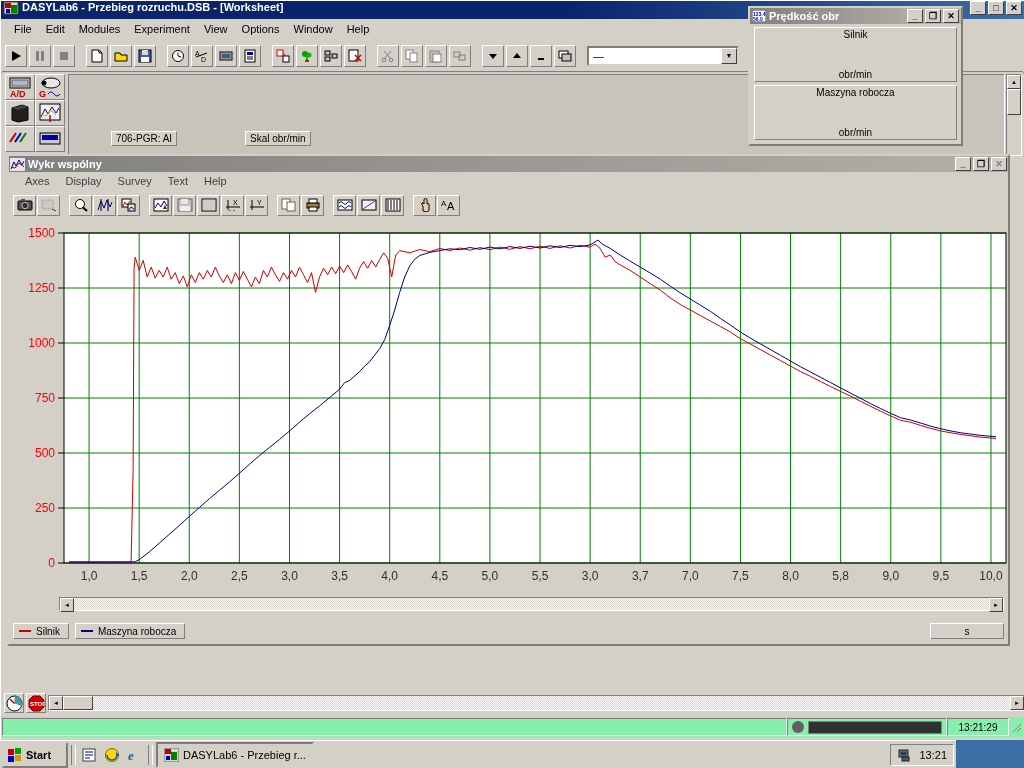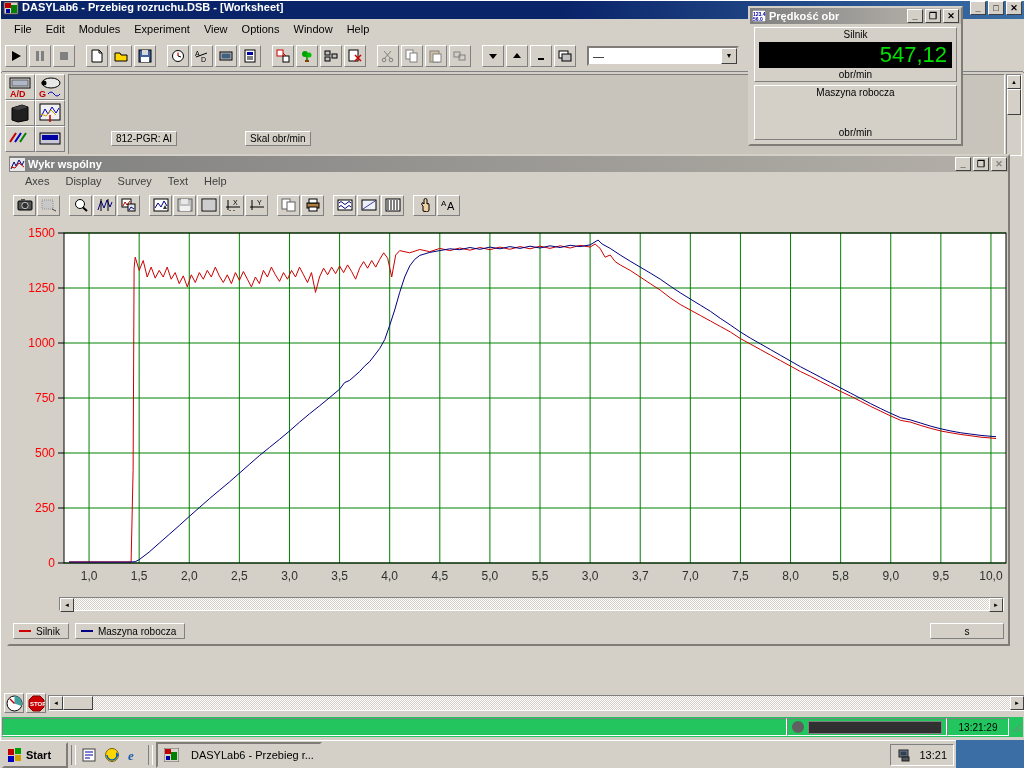--- a/index.html
+++ b/index.html
@@ -652,7 +652,6 @@
   <div class="m-body">
     <div class="mpanel">
       <div class="mlabel">Silnik</div>
-      <div class="mdisplay">547,12</div>
       <div class="mlabel">obr/min</div>
     </div>
     <div class="mpanel">

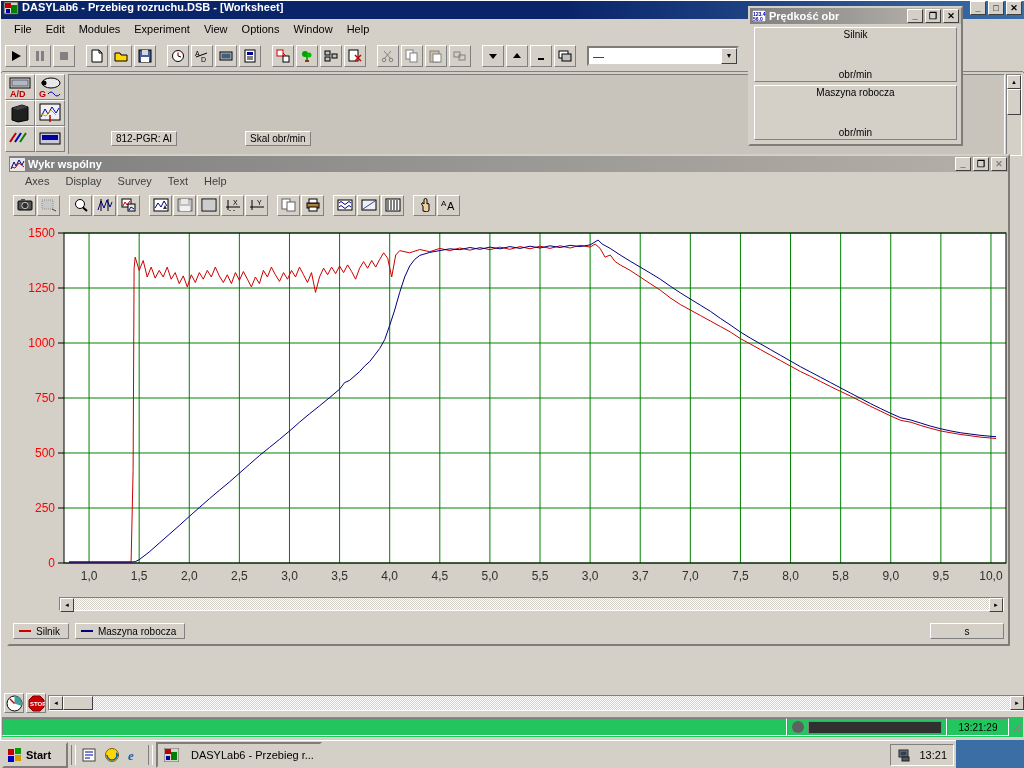--- a/index.html
+++ b/index.html
@@ -344,7 +344,7 @@
         </div>
     </div>
     <div class="wsheet-canvas">
-      <div class="modbox" style="left:42px;top:56px;">812-PGR: AI</div>
+      <div class="modbox" style="left:42px;top:56px;">706-PGR: AI</div>
       <div class="modbox" style="left:176px;top:56px;">Skal obr/min</div>
     </div>
     <div class="ws-scroll-v">

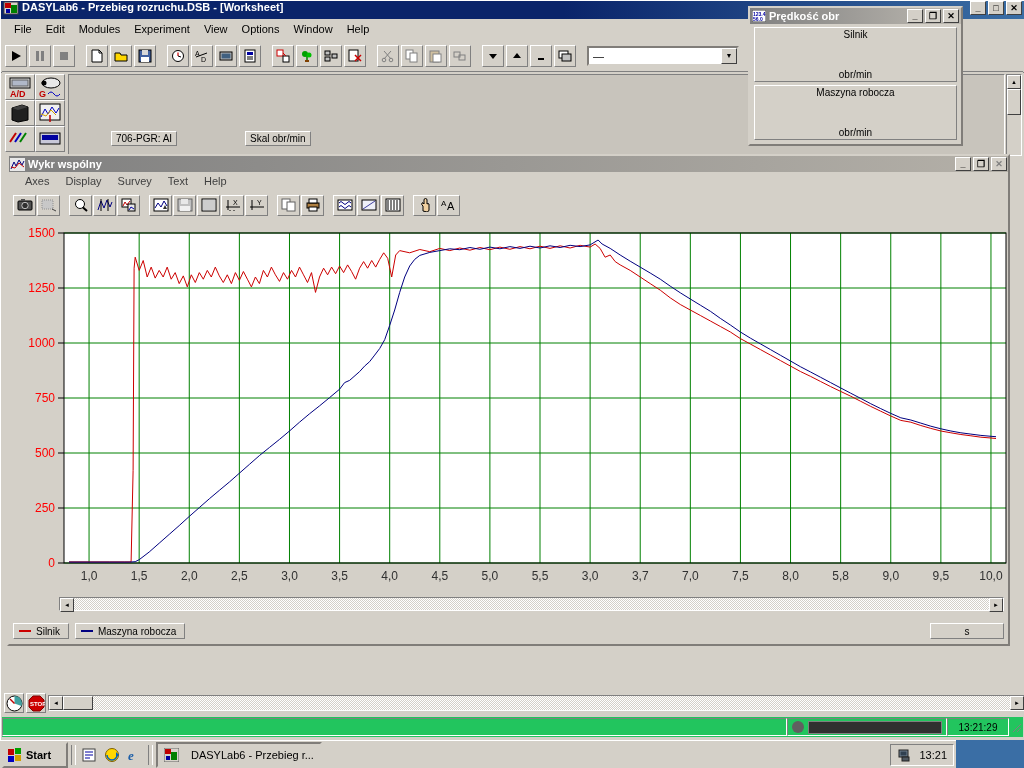--- a/index.html
+++ b/index.html
@@ -86,7 +86,7 @@
     display:flex;align-items:center;padding:0 2px;gap:2px;}
   .botscroll{flex:1 1 auto;height:16px;background:#d4d0c8;border:1px solid;
     border-color:#808080 #fff #fff #808080;box-sizing:border-box;display:flex;}
-  .statusbar{position:absolute;left:1px;bottom:3px;width:1021px;height:20px;background:#22c55e;
+  .statusbar{position:absolute;left:1px;bottom:3px;width:1021px;height:20px;background:#86efac;
     display:flex;align-items:center;font-size:10px;}
   .st-pane{height:18px;border:1px solid;border-color:#808080 #fff #fff #808080;box-sizing:border-box;}
   

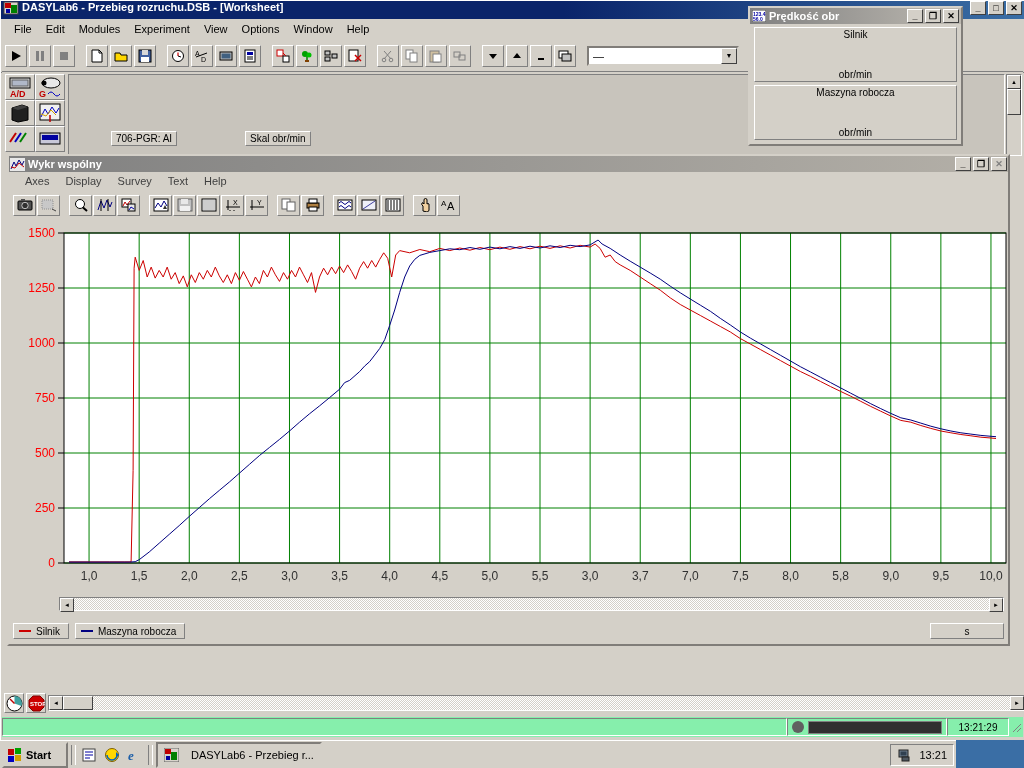--- a/index.html
+++ b/index.html
@@ -110,7 +110,7 @@
   .tb-sep{width:3px;height:20px;border-left:1px solid #808080;border-right:1px solid #fff;}
   .qicon{width:20px;height:20px;display:flex;align-items:center;justify-content:center;}
   .taskitem{height:22px;background:#d4d0c8;border:2px inset #d4d0c8;display:flex;align-items:center;
-    gap:12px;padding:0 6px;font-size:11px;max-width:180px;white-space:nowrap;overflow:hidden;}
+    gap:4px;padding:0 6px;font-size:11px;max-width:180px;white-space:nowrap;overflow:hidden;}
   .tray{margin-left:auto;height:22px;border:1px solid;border-color:#808080 #fff #fff #808080;
     box-sizing:border-box;display:flex;align-items:center;gap:6px;padding:0 6px;font-size:11px;}
 </style>

